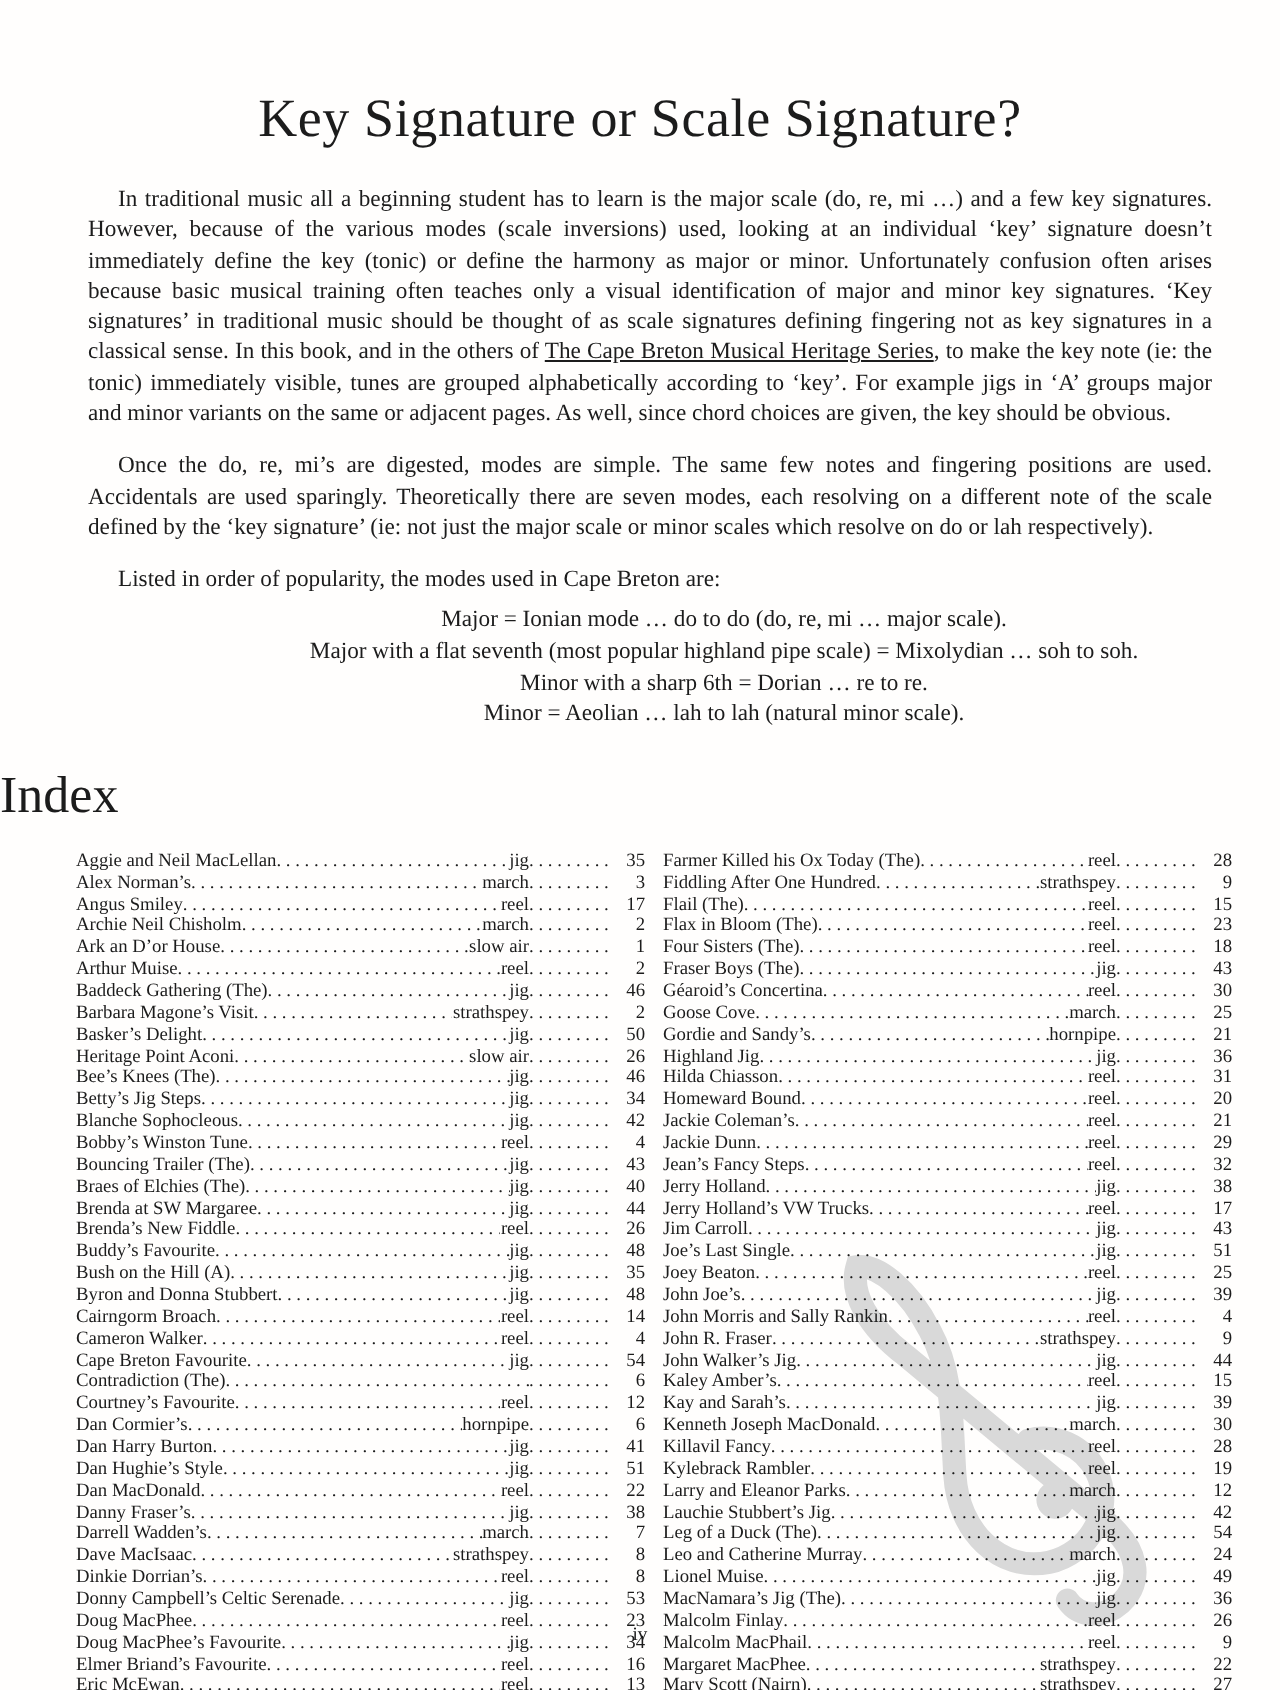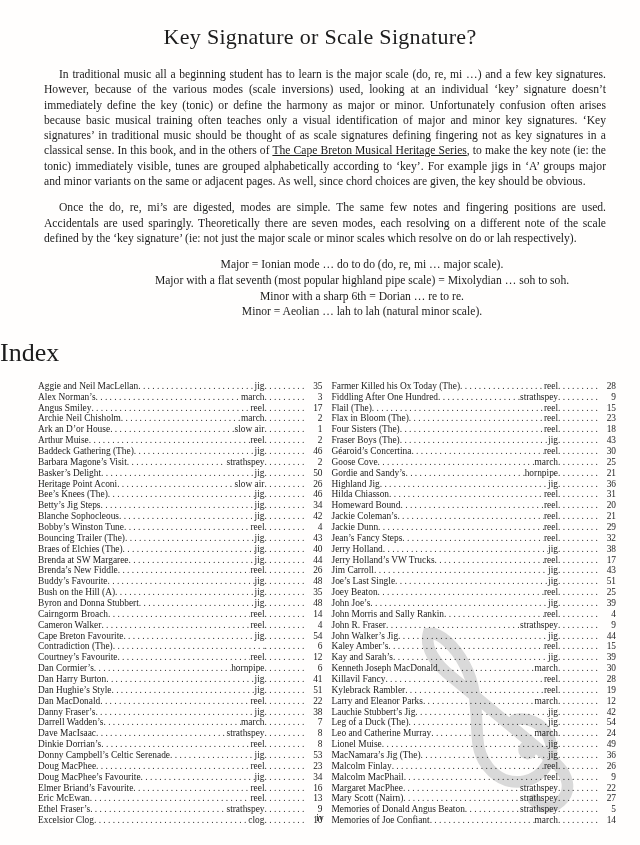--- a/index.html
+++ b/index.html
@@ -10,7 +10,7 @@
   }
   .content { position:relative; z-index:1; }
 
-  .title { text-align:center; font-size:22px; padding-top:24px; letter-spacing:0.3px; }
+  .title { text-align:center; font-size:27px; padding-top:44px; letter-spacing:0.3px; }
 
   .intro { margin:17px 34px 0 44px; font-size:11.6px; line-height:1.32; text-align:justify; }
   .intro p { margin:0 0 11px 0; text-indent:15px; }

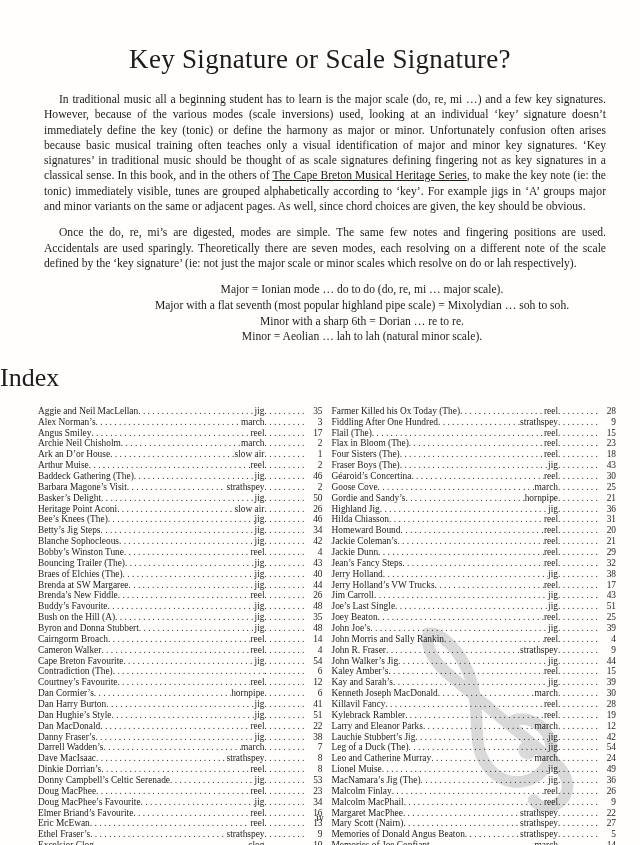--- a/index.html
+++ b/index.html
@@ -60,6 +60,7 @@
       <p>Once the do, re, mi’s are digested, modes are simple. The same few notes and fingering positions are used. Accidentals are used sparingly. Theoretically there are seven modes, each resolving on a different note of the scale defined by the ‘key signature’ (ie: not just the major scale or minor scales which resolve on do or lah respectively).</p>
     </div>
 
+    <div class="lead-in">Listed in order of popularity, the modes used in Cape Breton are:</div>
 
     <div class="modes">
 

